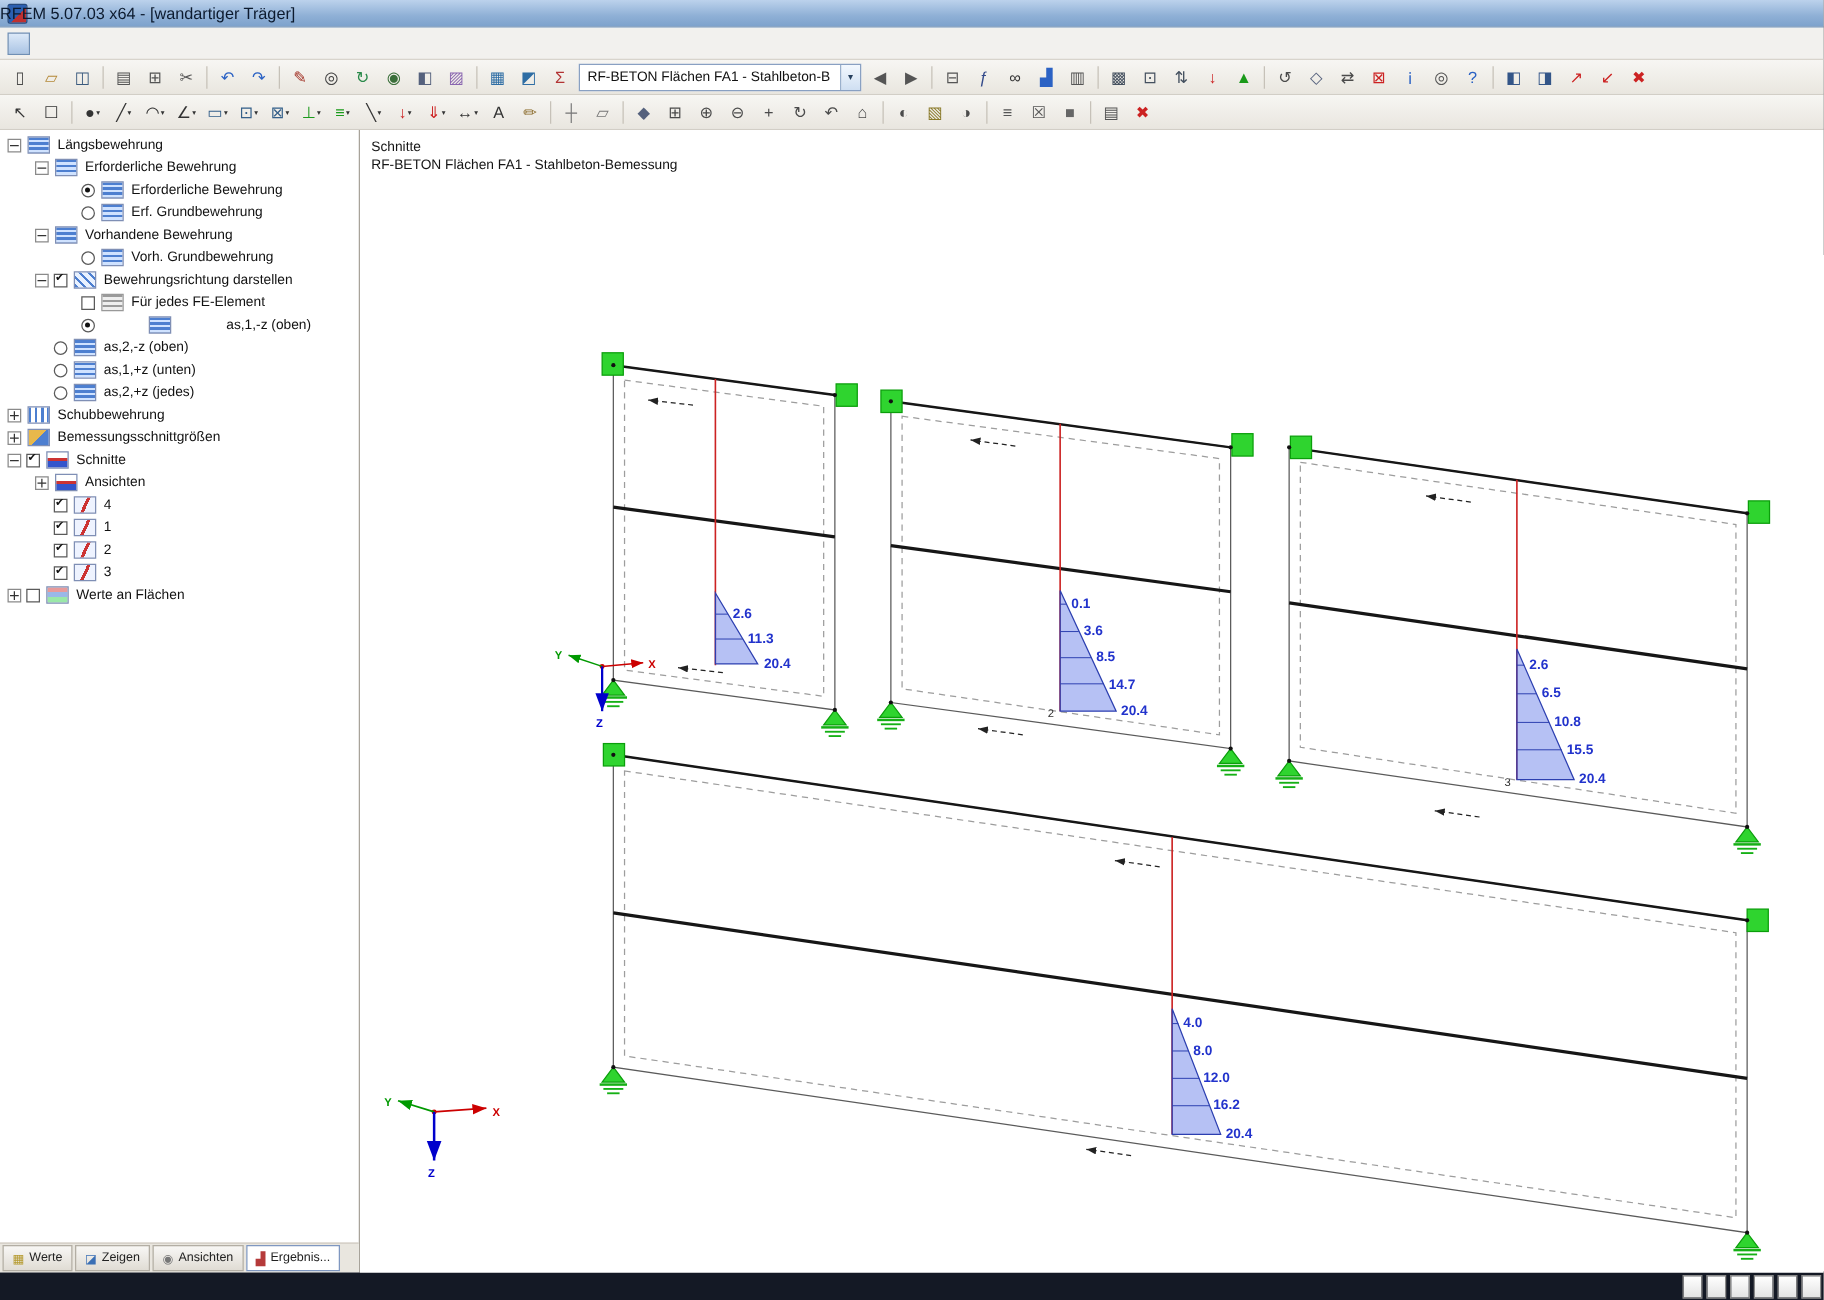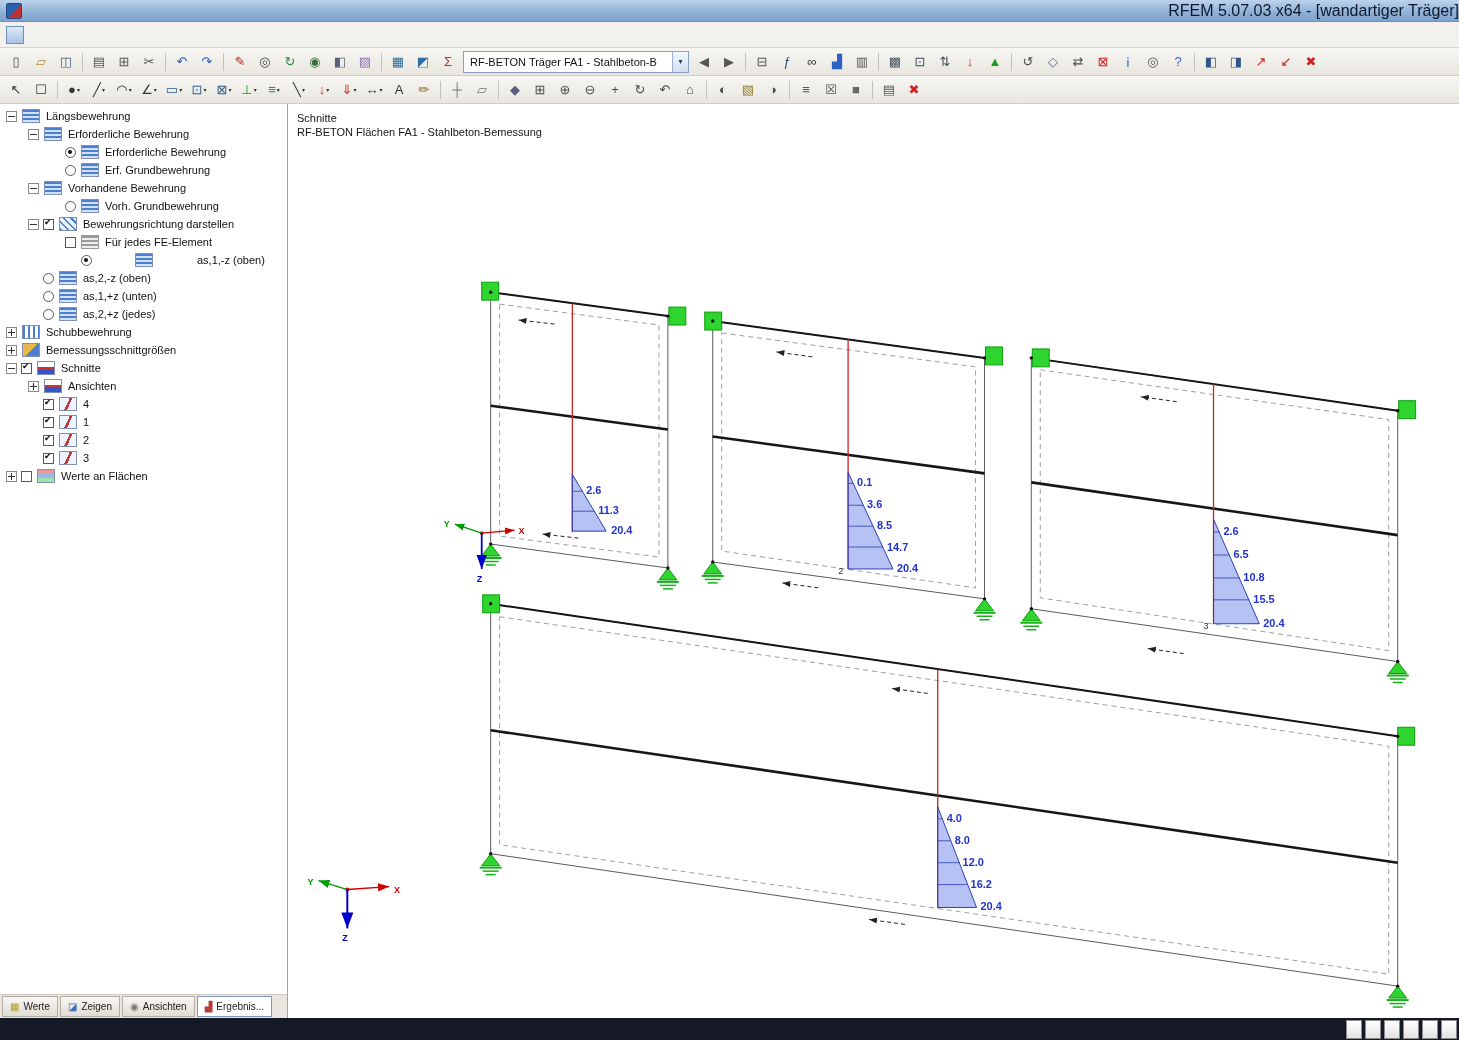--- a/index.html
+++ b/index.html
@@ -11,7 +11,7 @@
             display:flex;align-items:center;padding:0 6px;position:relative;border-bottom:1px solid #6f8fb5;}
   .app-icon{width:14px;height:14px;flex:none;border-radius:2px;
             background:linear-gradient(135deg,#2b5fb0 55%,#c03030 55%);border:1px solid #274a7e;}
-  .titlebar .title{position:absolute;left:0;right:0;text-align:right;font-size:16px;color:#0c1a2e;}
+  .titlebar .title{position:absolute;left:0;right:0;text-align:left;font-size:13px;color:#0c1a2e;}
 
   
   .menubar{height:25px;flex:none;background:#f2f1ee;border-bottom:1px solid #d8d4cc;

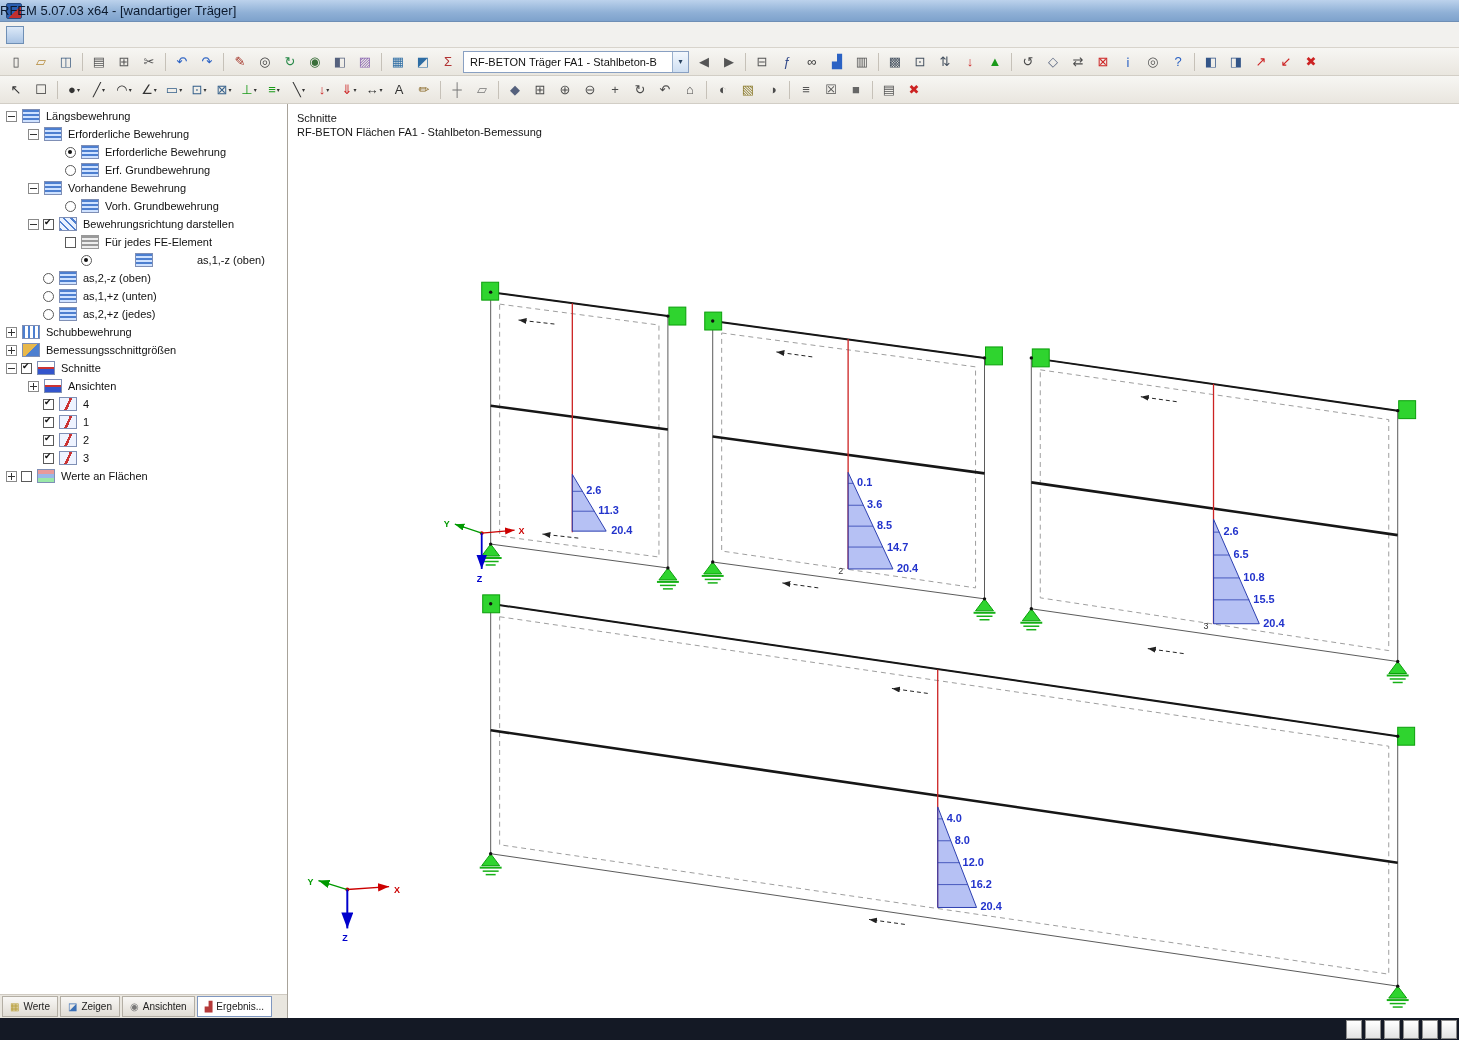--- a/index.html
+++ b/index.html
@@ -195,7 +195,7 @@
         </span>
       </span>
     <div class="combo">
-      <span class="combo-text">RF-BETON Träger FA1 - Stahlbeton-B</span>
+      <span class="combo-text">RF-BETON Flächen FA1 - Stahlbeton-B</span>
       <span class="combo-btn">▾</span>
     </div>
     <span style="display:flex;align-items:center;gap:1px;">

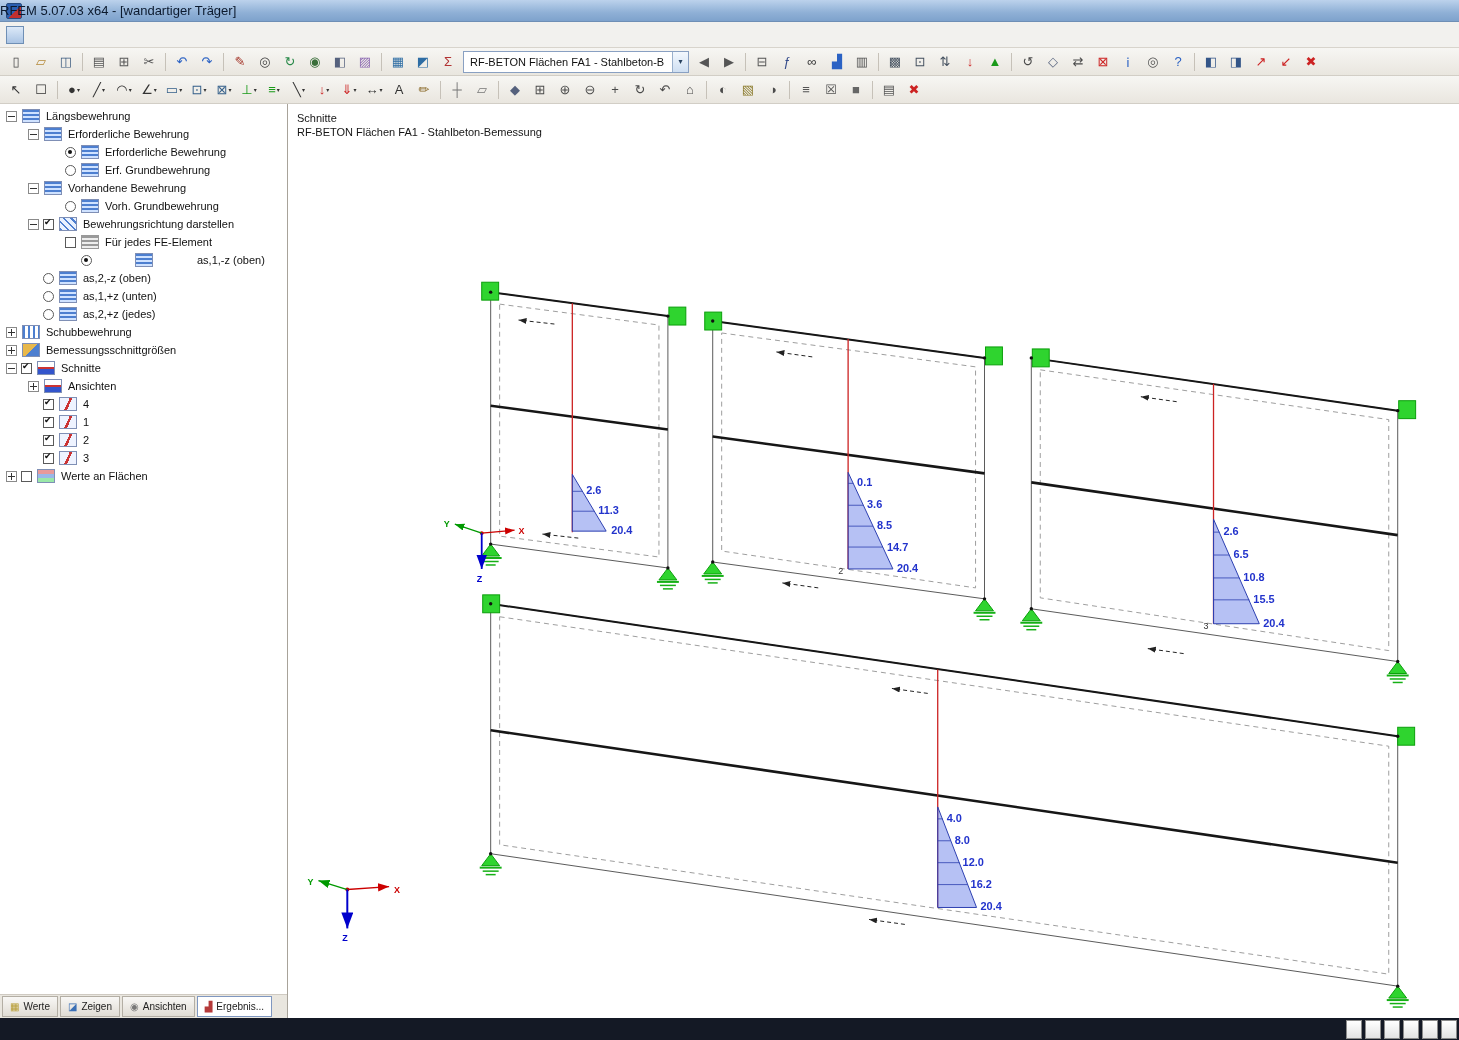--- a/index.html
+++ b/index.html
@@ -450,7 +450,7 @@
             <span class="tree-icon"></span>
             <span class="tree-label">Für jedes FE-Element</span>
           </div>
-          <div class="tree-row" data-check="radio-on" data-icon="bands" style="padding-left: 28px; gap: 38px;">
+          <div class="tree-row" data-check="radio-on" data-icon="bands" style="padding-left: 12px; gap: 38px;">
             <span class="expander"></span>
             <span class="check"></span>
             <span class="tree-icon"></span>

